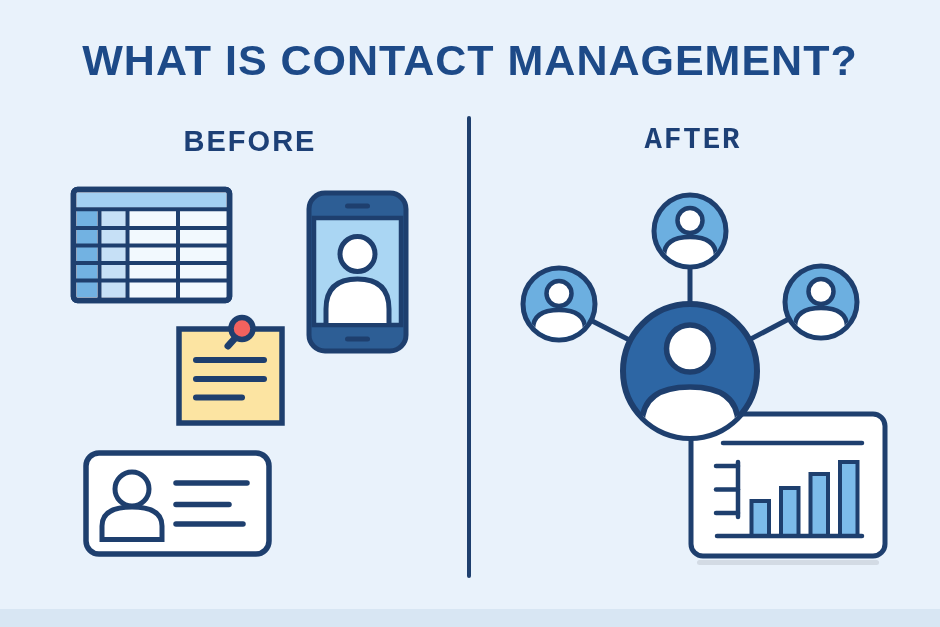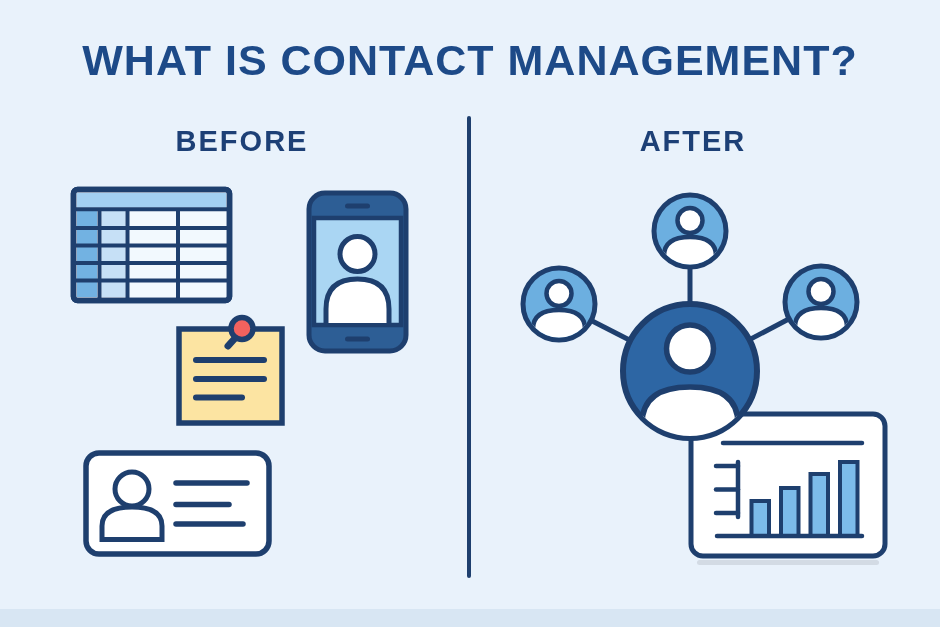--- a/index.html
+++ b/index.html
@@ -18,7 +18,7 @@
     text-align:center;font-size:29px;line-height:36px;font-weight:800;
     letter-spacing:2px;color:var(--heading-text,#1d4076);
   }
-  .col-header.before{left:112px;}
+  .col-header.before{left:120px;}
   .col-header.after{left:563px;}
   .divider{
     position:absolute;left:467px;top:116px;width:4px;height:462px;

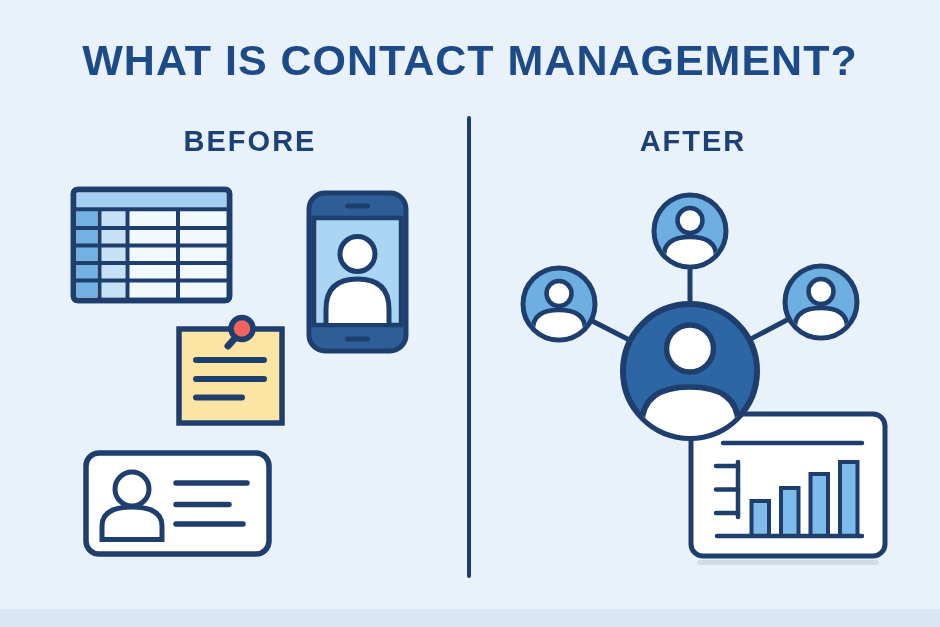--- a/index.html
+++ b/index.html
@@ -19,7 +19,7 @@
     letter-spacing:2px;color:var(--heading-text,#1d4076);
   }
   .col-header.before{left:120px;}
-  .col-header.after{left:563px;}
+  .col-header.after{left:563px;font-family:Liberation Mono, monospace;}
   .divider{
     position:absolute;left:467px;top:116px;width:4px;height:462px;
     border-radius:2px;background:var(--outline-navy,#1e3f6e);

